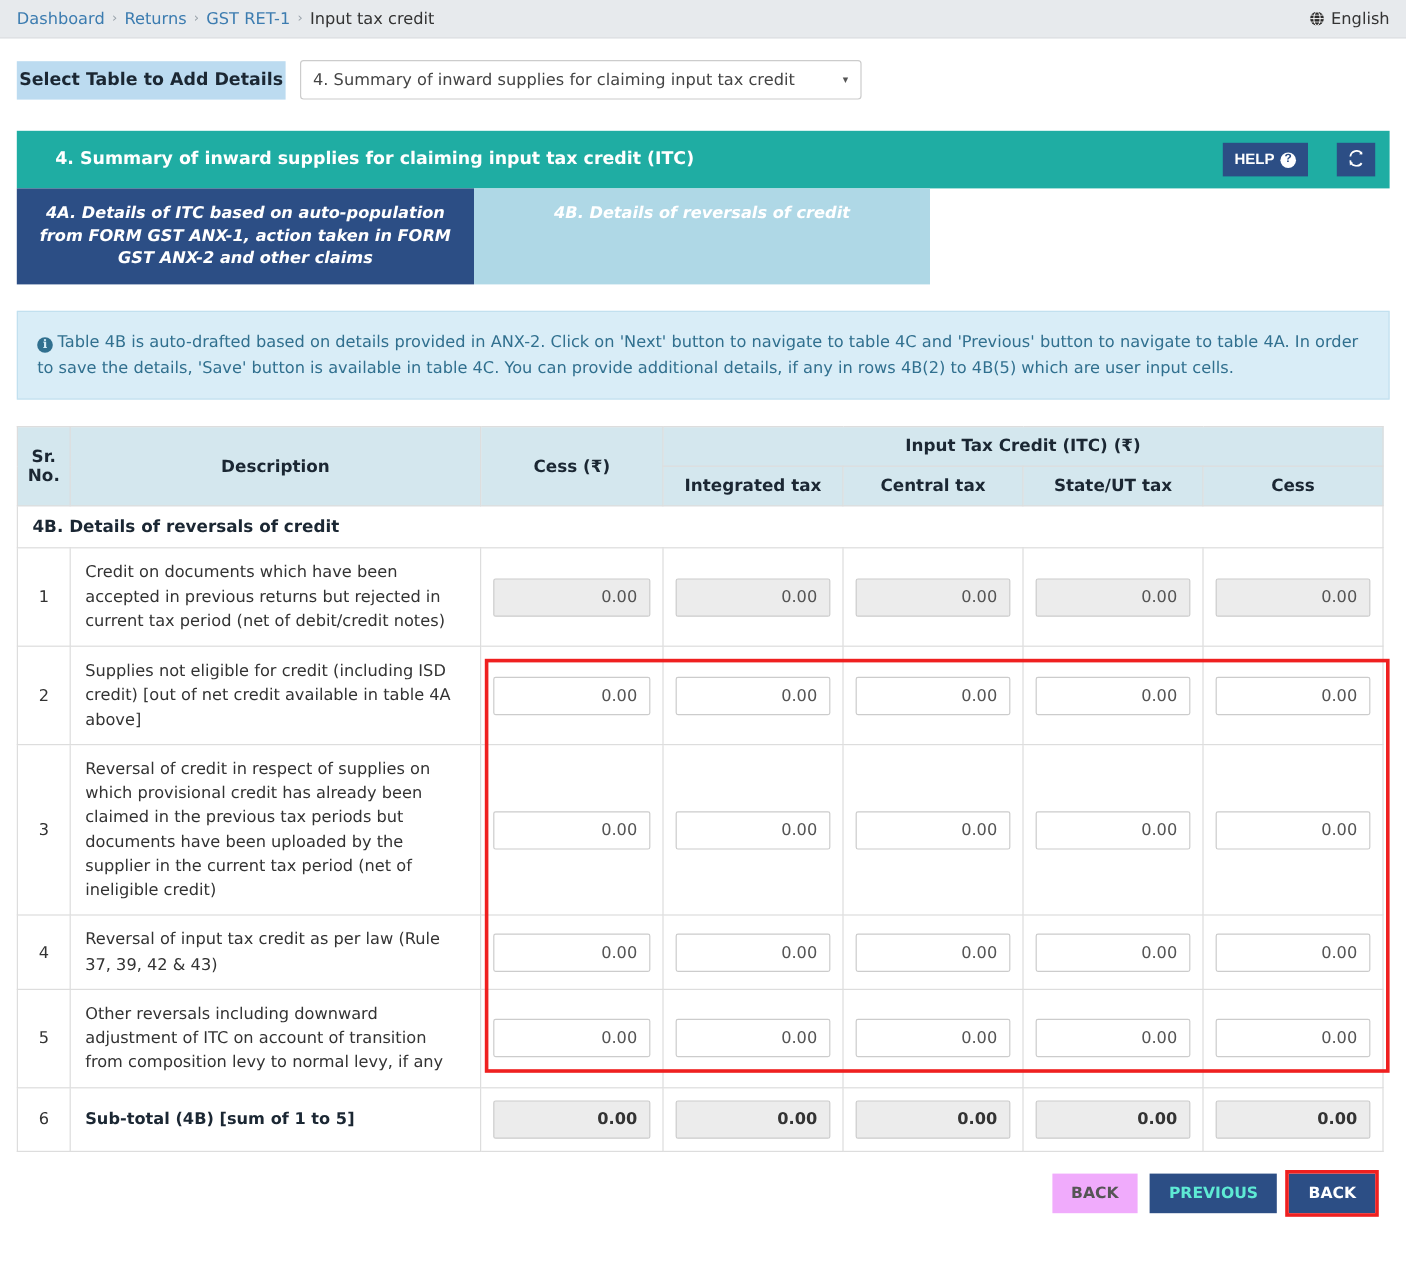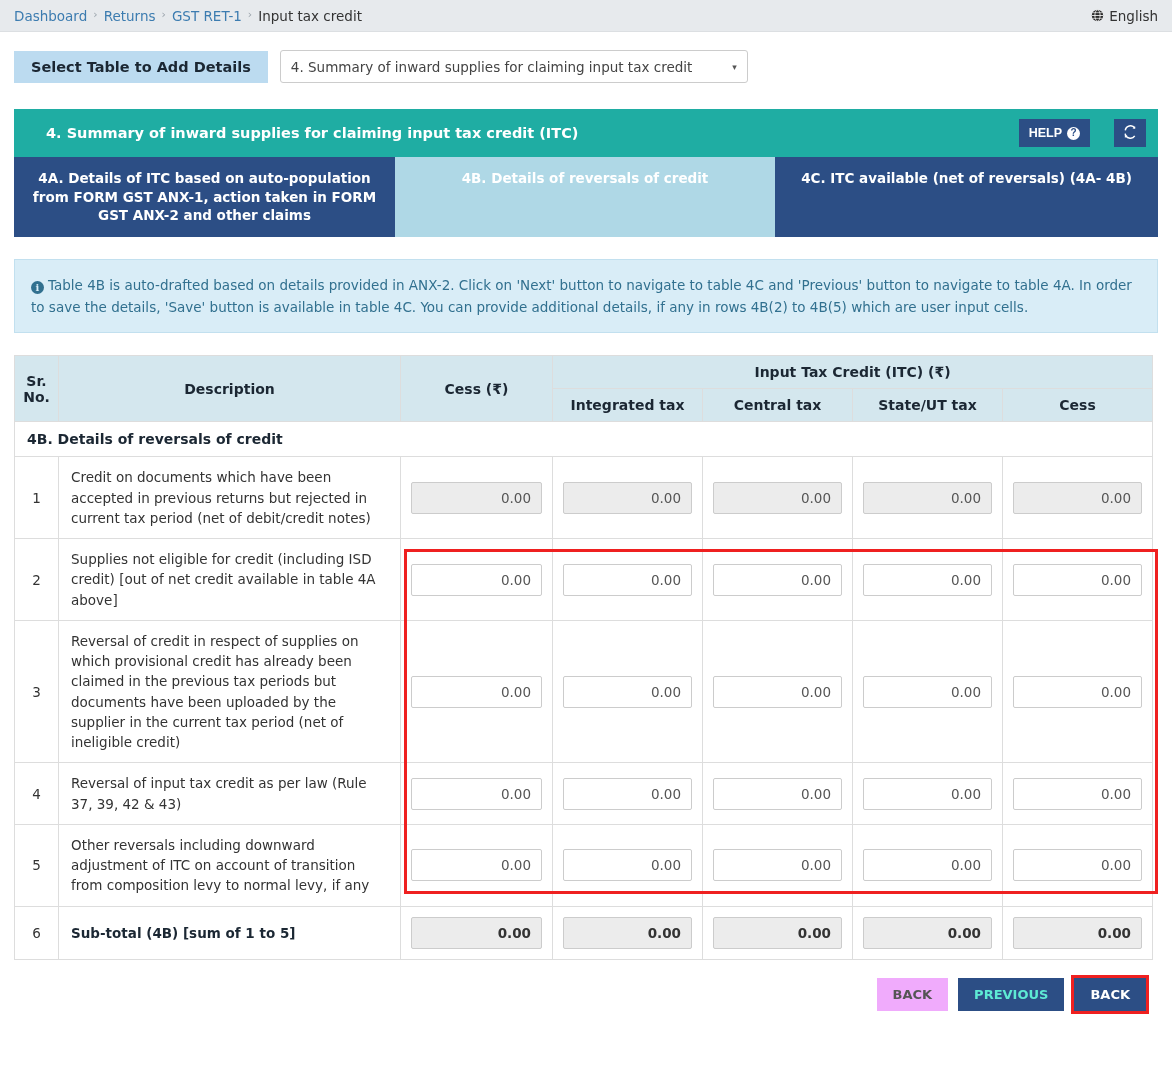--- a/index.html
+++ b/index.html
@@ -41,7 +41,7 @@
     color: #1b2733;
     font-weight: bold;
     font-size: 14.5px;
-    padding: 8px 17px;
+    padding: 8px 2px;
     white-space: nowrap;
   }
   .table-select {

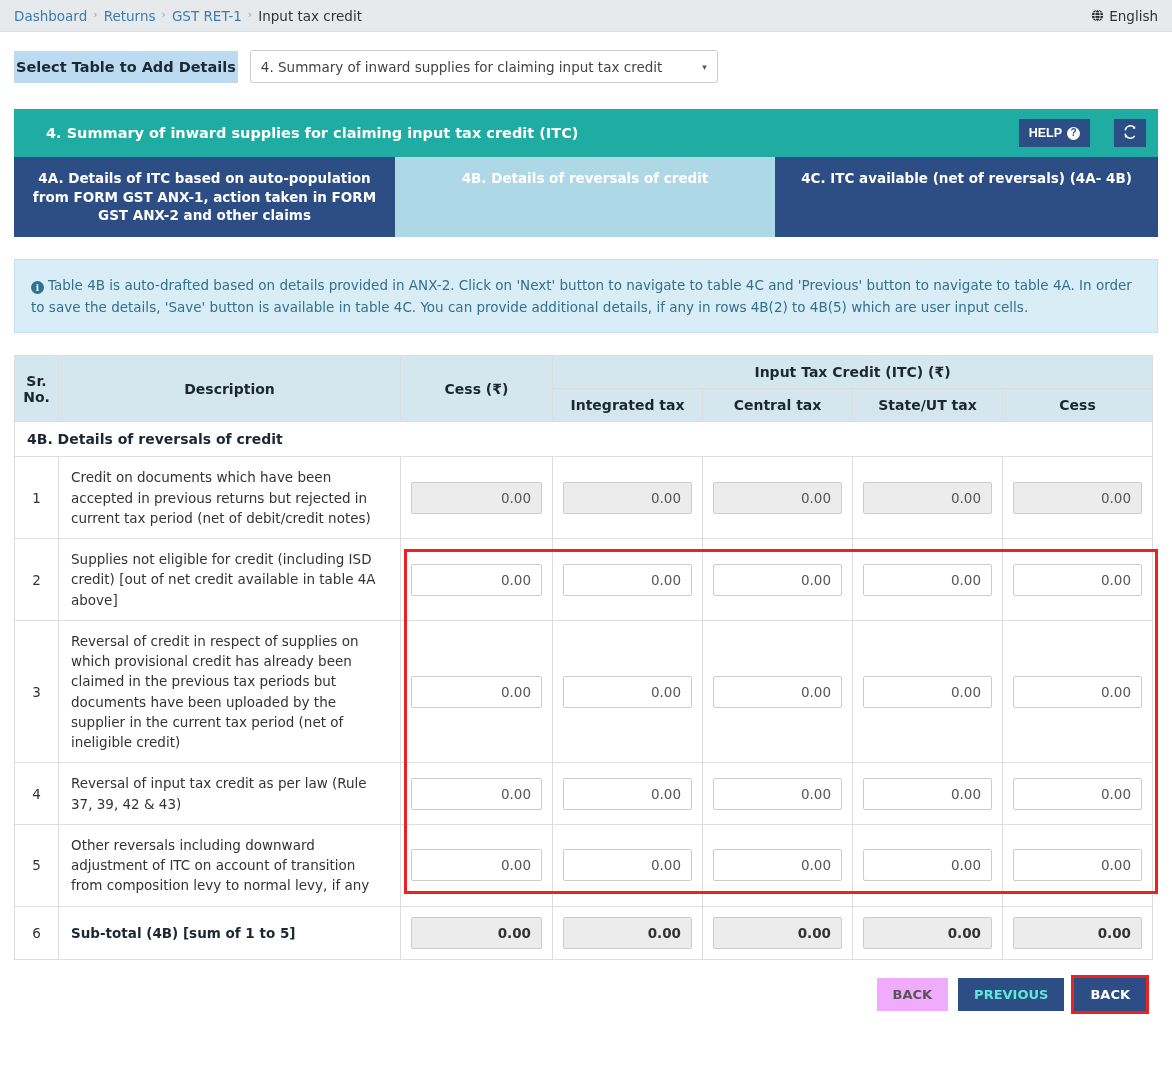--- a/index.html
+++ b/index.html
@@ -92,7 +92,7 @@
   }
 
   
-  .tabs { display: flex; }
+  .tabs { display: flex; font-style: italic; }
   .tab {
     padding: 12px 14px;
     font-weight: bold;

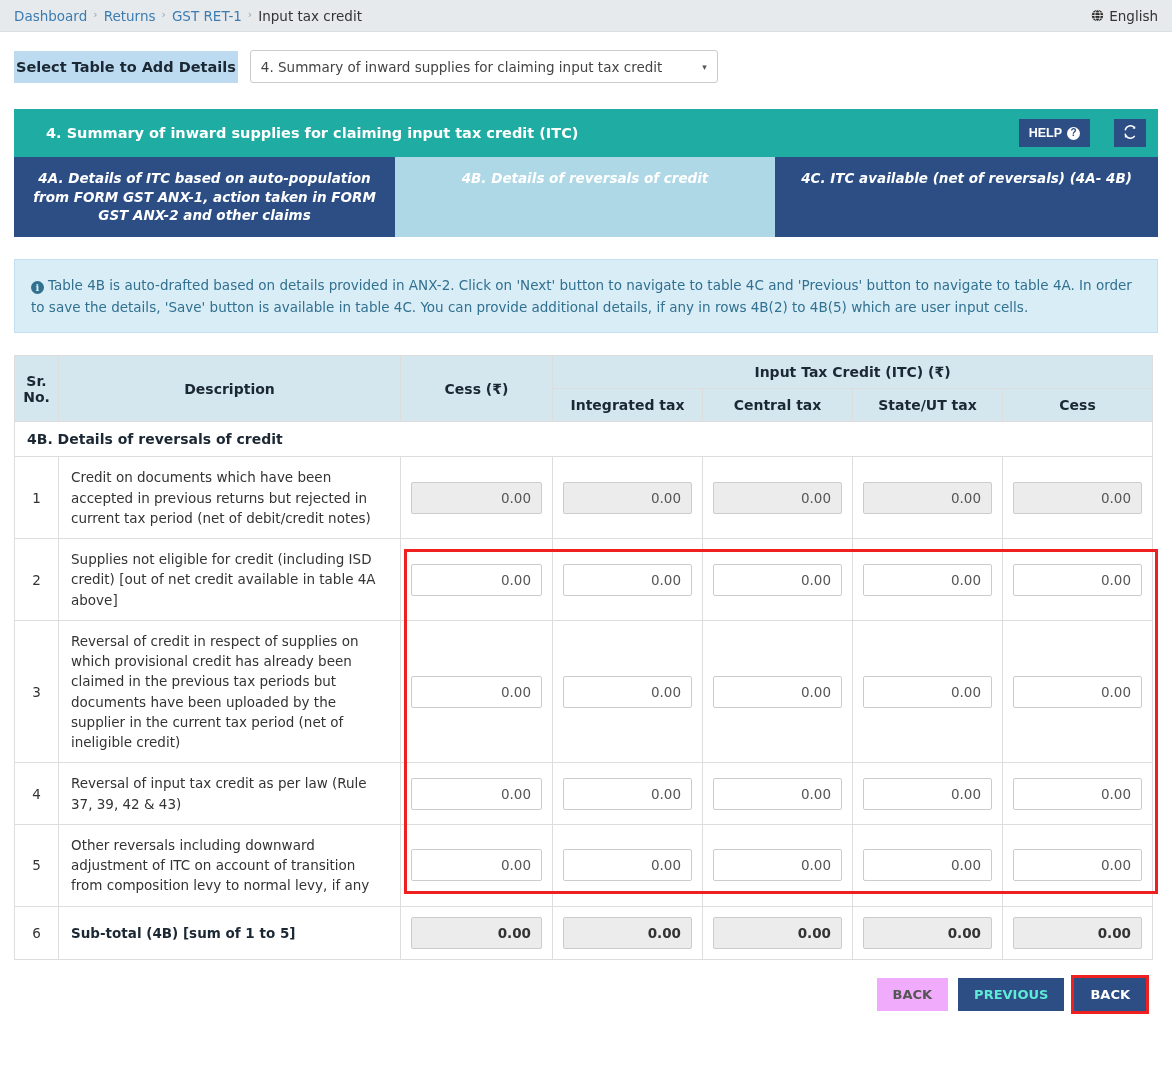--- a/index.html
+++ b/index.html
@@ -287,7 +287,6 @@
   <div class="tabs">
     <div class="tab navy tab-4a">4A. Details of ITC based on auto-population from FORM GST ANX-1, action taken in FORM GST ANX-2 and other claims</div>
     <div class="tab active tab-4b">4B. Details of reversals of credit</div>
-    <div class="tab navy tab-4c">4C. ITC available (net of reversals) (4A- 4B)</div>
   </div>
 </div>
 

